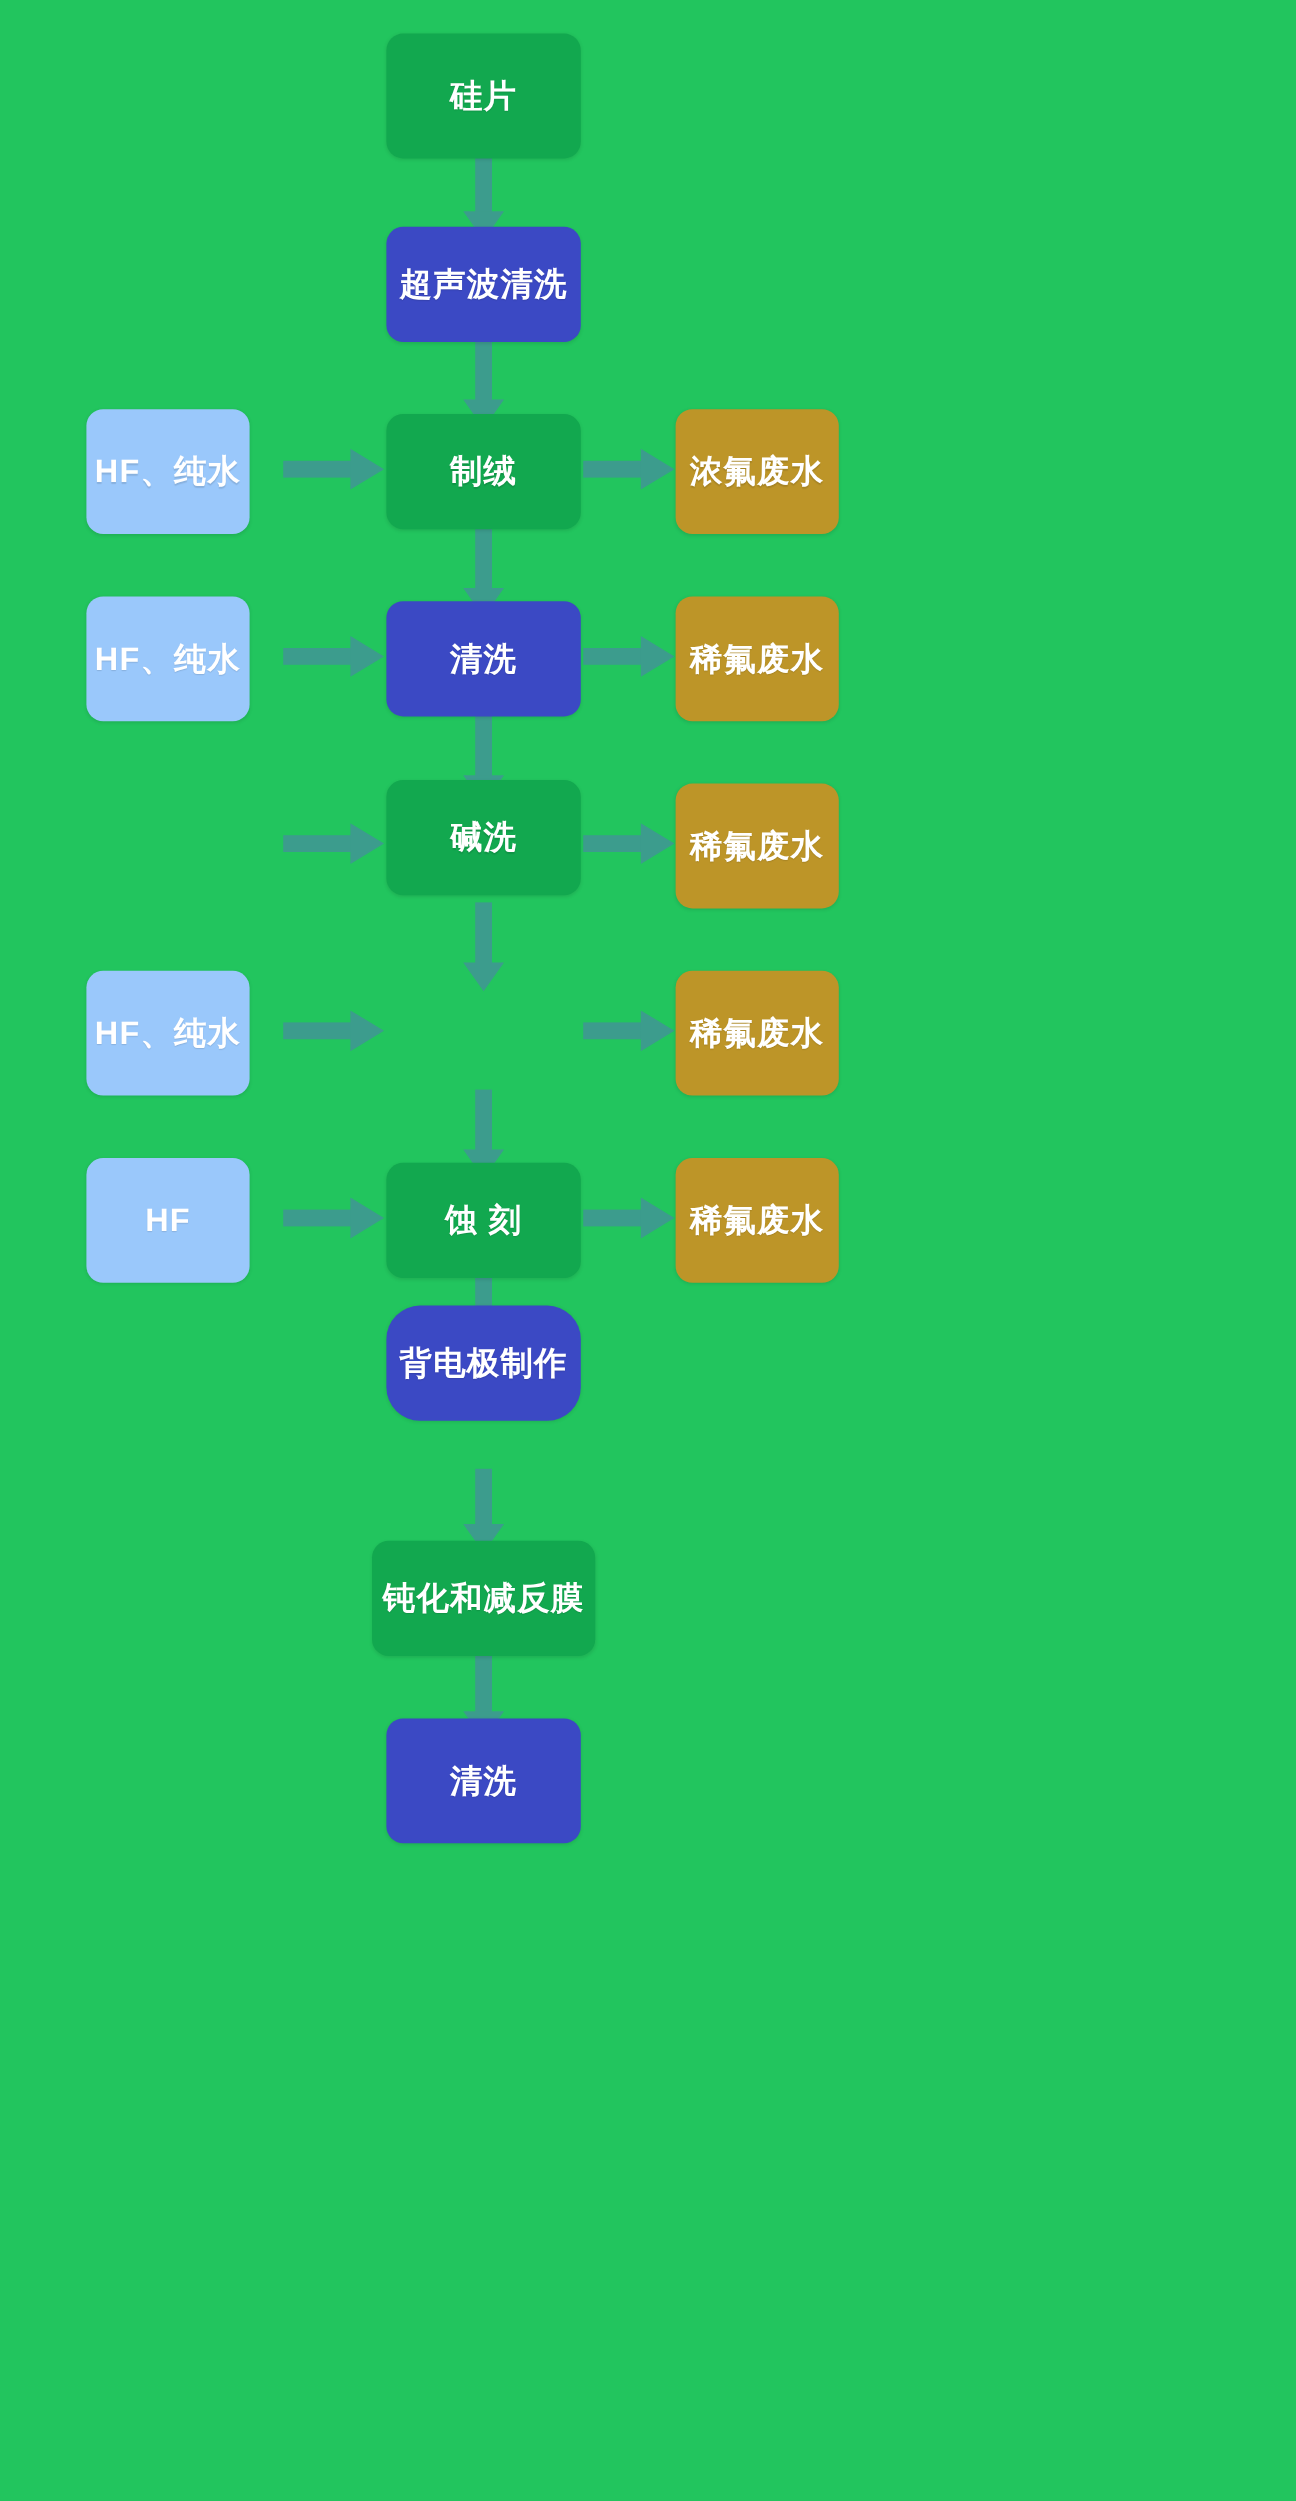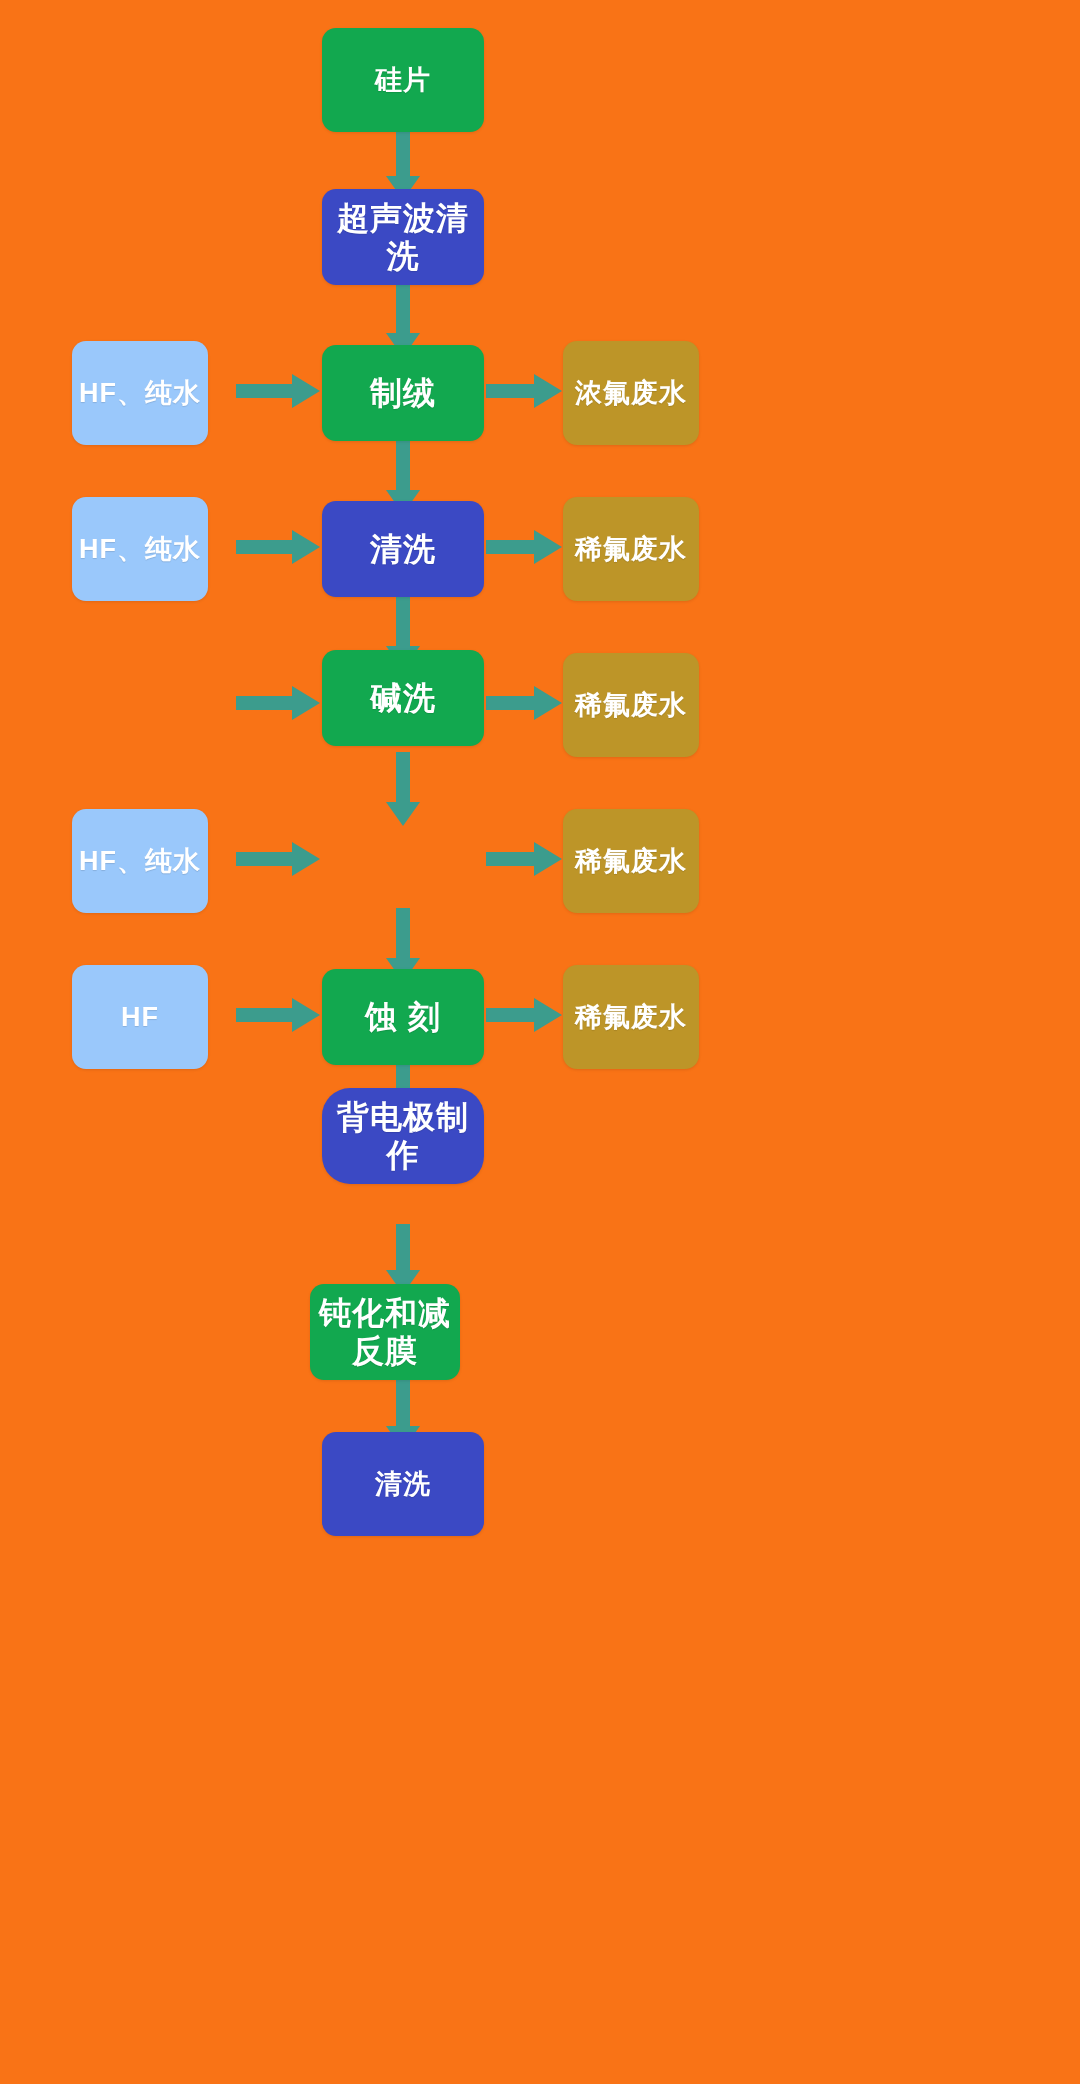--- a/index.html
+++ b/index.html
@@ -14,7 +14,7 @@
     position: relative;
     width: 1080px;
     height: 2084px;
-    background: #f97316;
+    background: #22c55e;
     overflow: hidden;
   }
 

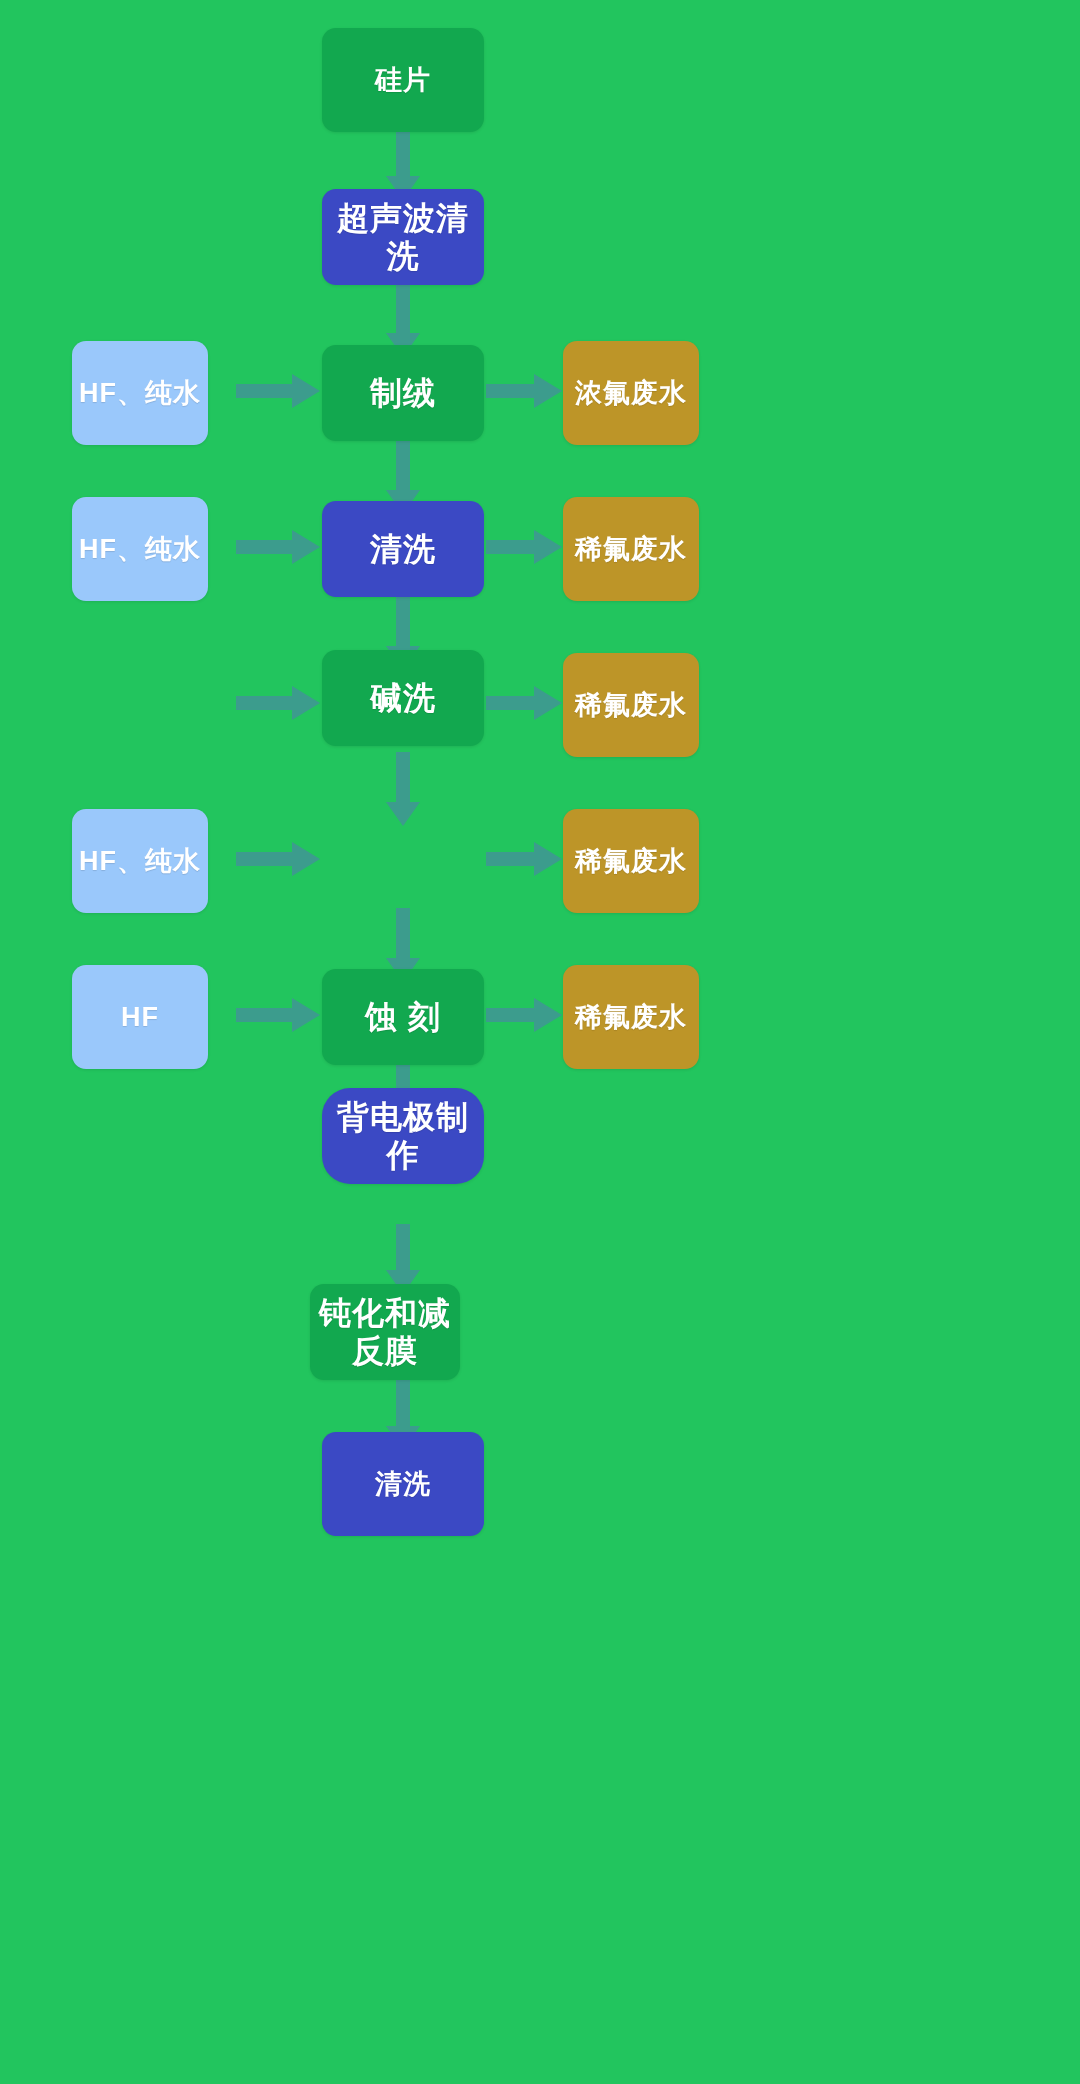--- a/index.html
+++ b/index.html
@@ -49,7 +49,7 @@
   .col-left   { left: 72px;  width: 136px; }
   .col-center { left: 322px; width: 162px; }
   .col-right  { left: 563px; width: 136px; }
-  .h-proc   { height: 96px;  font-size: 32px; }
+  .h-proc   { height: 96px;  font-size: 27px; }
   .h-tall   { height: 104px; font-size: 27px; }
 
   

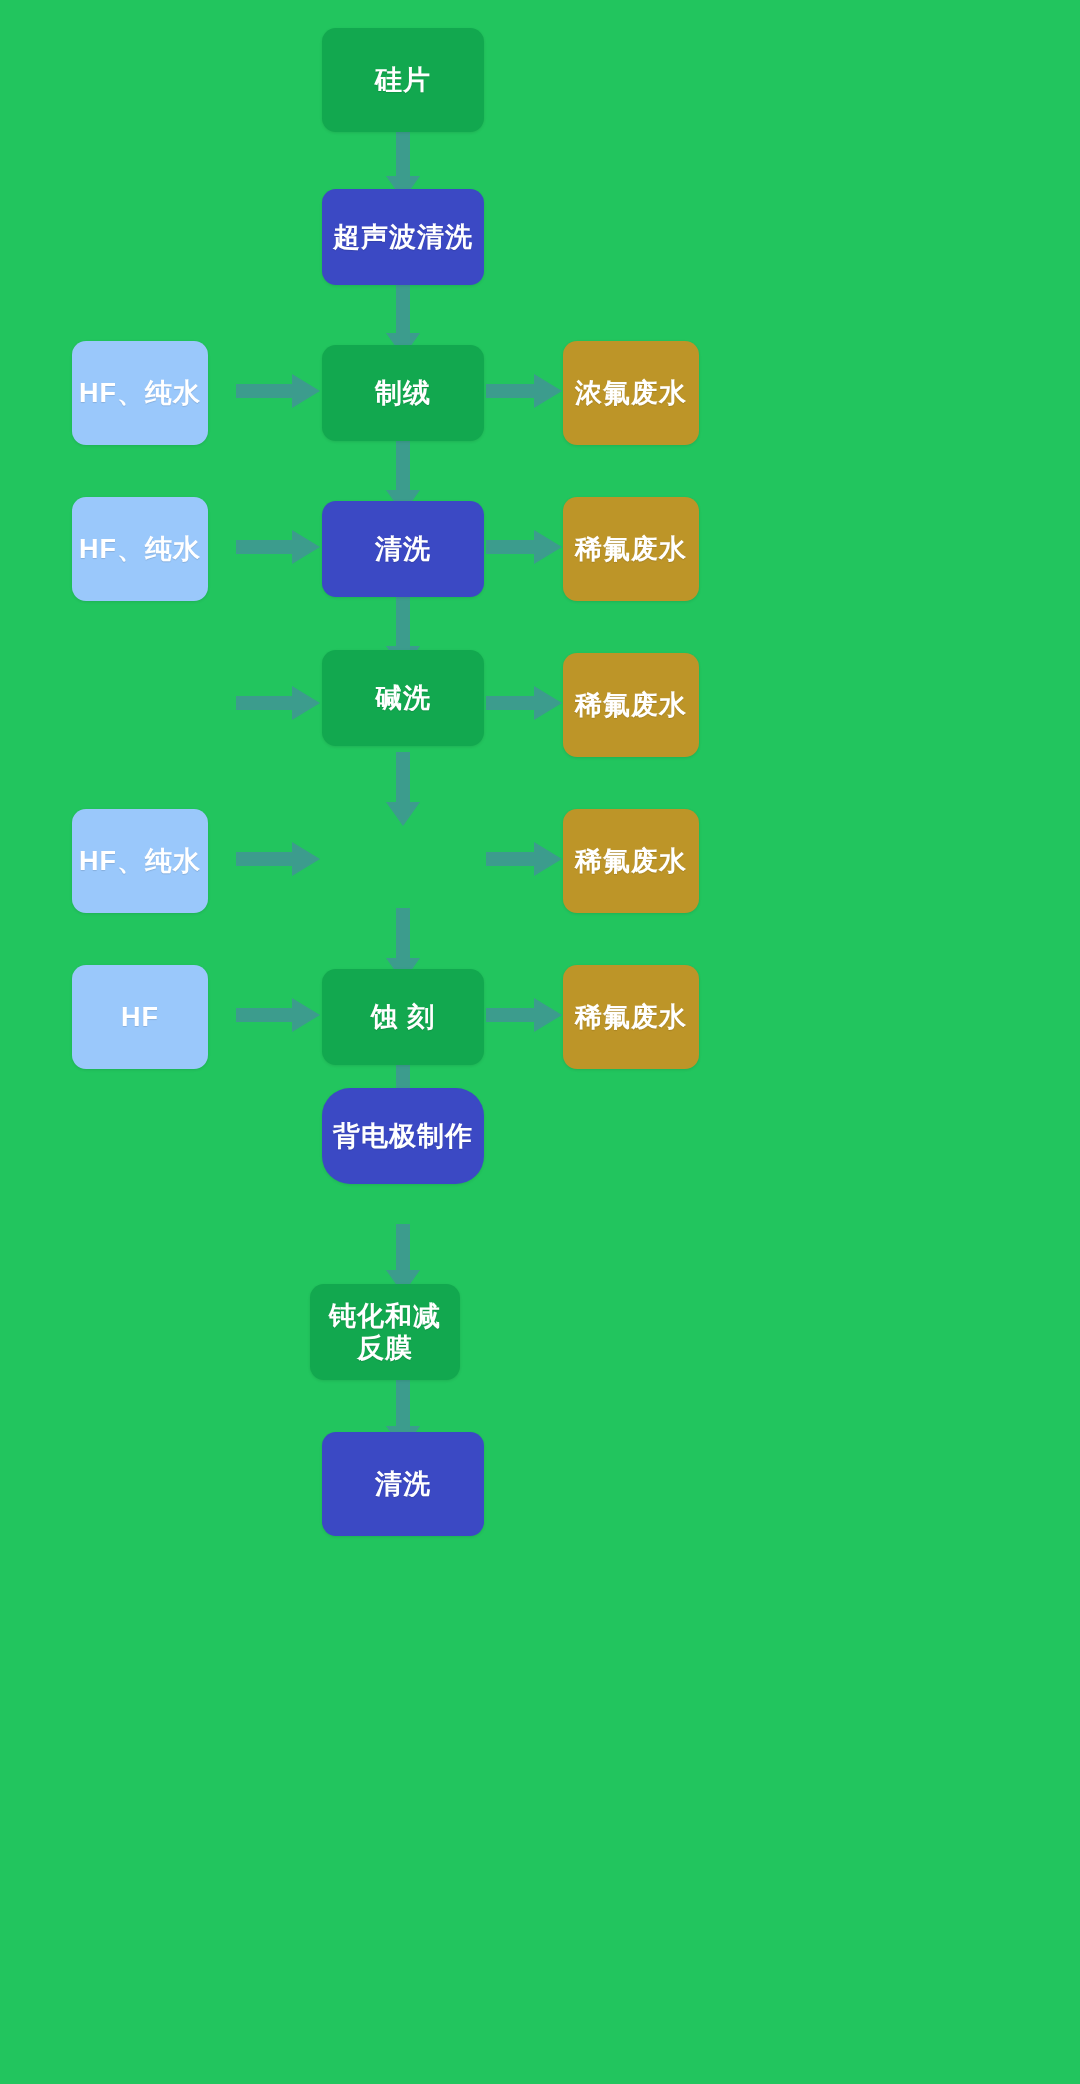--- a/index.html
+++ b/index.html
@@ -146,7 +146,7 @@
     <span class="label">背电极制作</span>
   </div>
 
-  <div class="node green col-center h-proc" style="top:1284px; left:310px; width:150px;">
+  <div class="node green col-center h-proc" style="top:1284px; left:310px; width:186px;">
     <span class="label">钝化和减反膜</span>
   </div>
 

